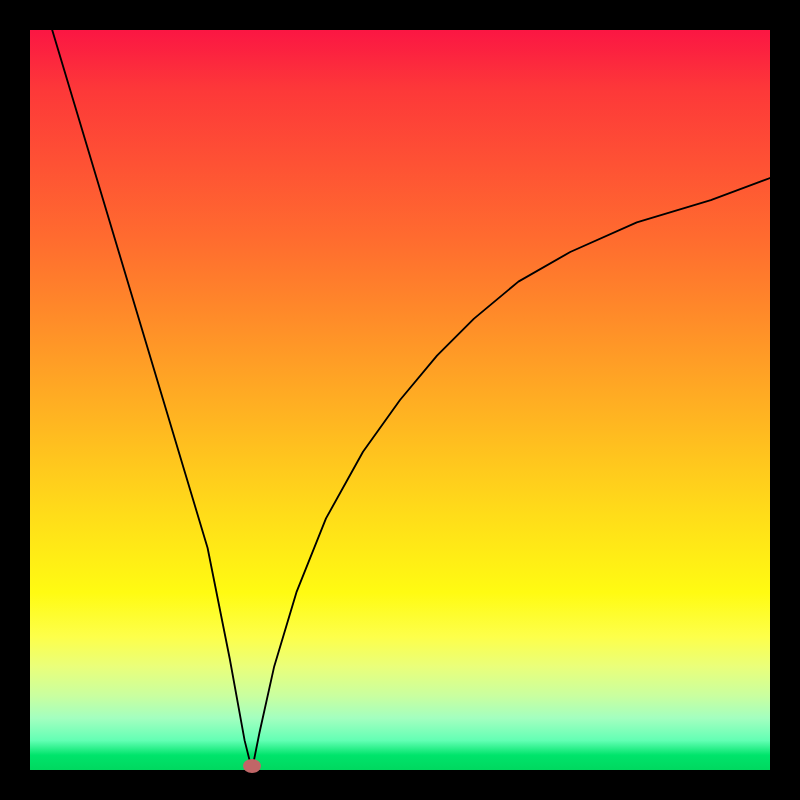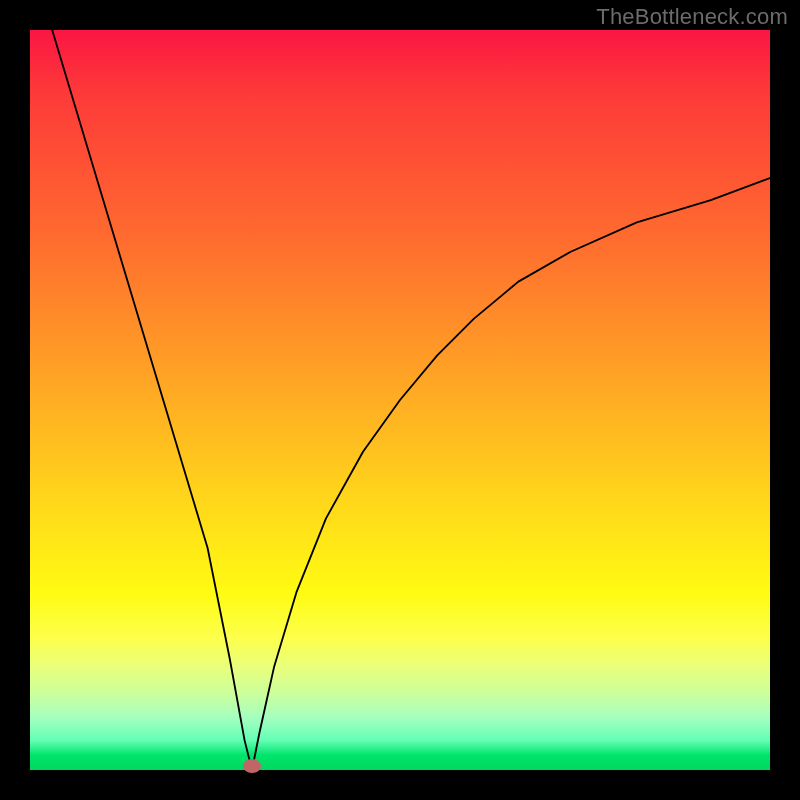--- a/index.html
+++ b/index.html
@@ -110,7 +110,6 @@
     <div class="dot" style="left:222px; top:736px;"></div>
   </div>
 
-  <div class="watermark">TheBottleneck.com</div>
 
 </div>
 

